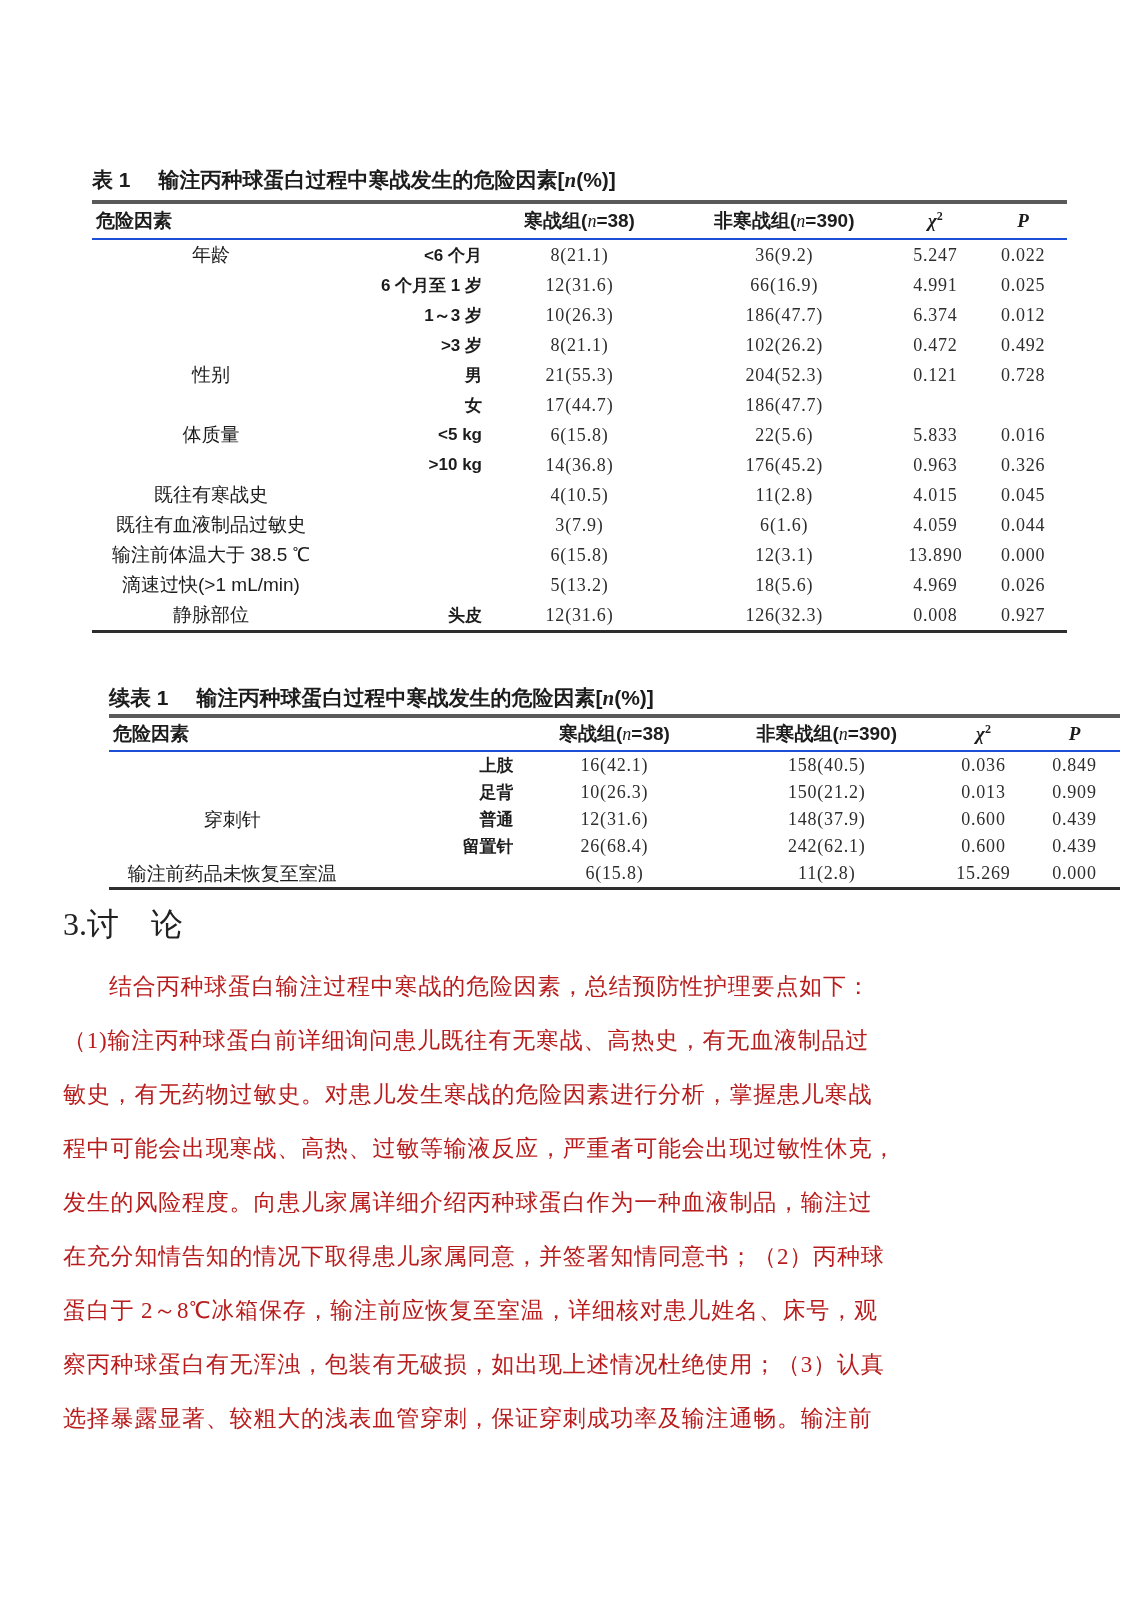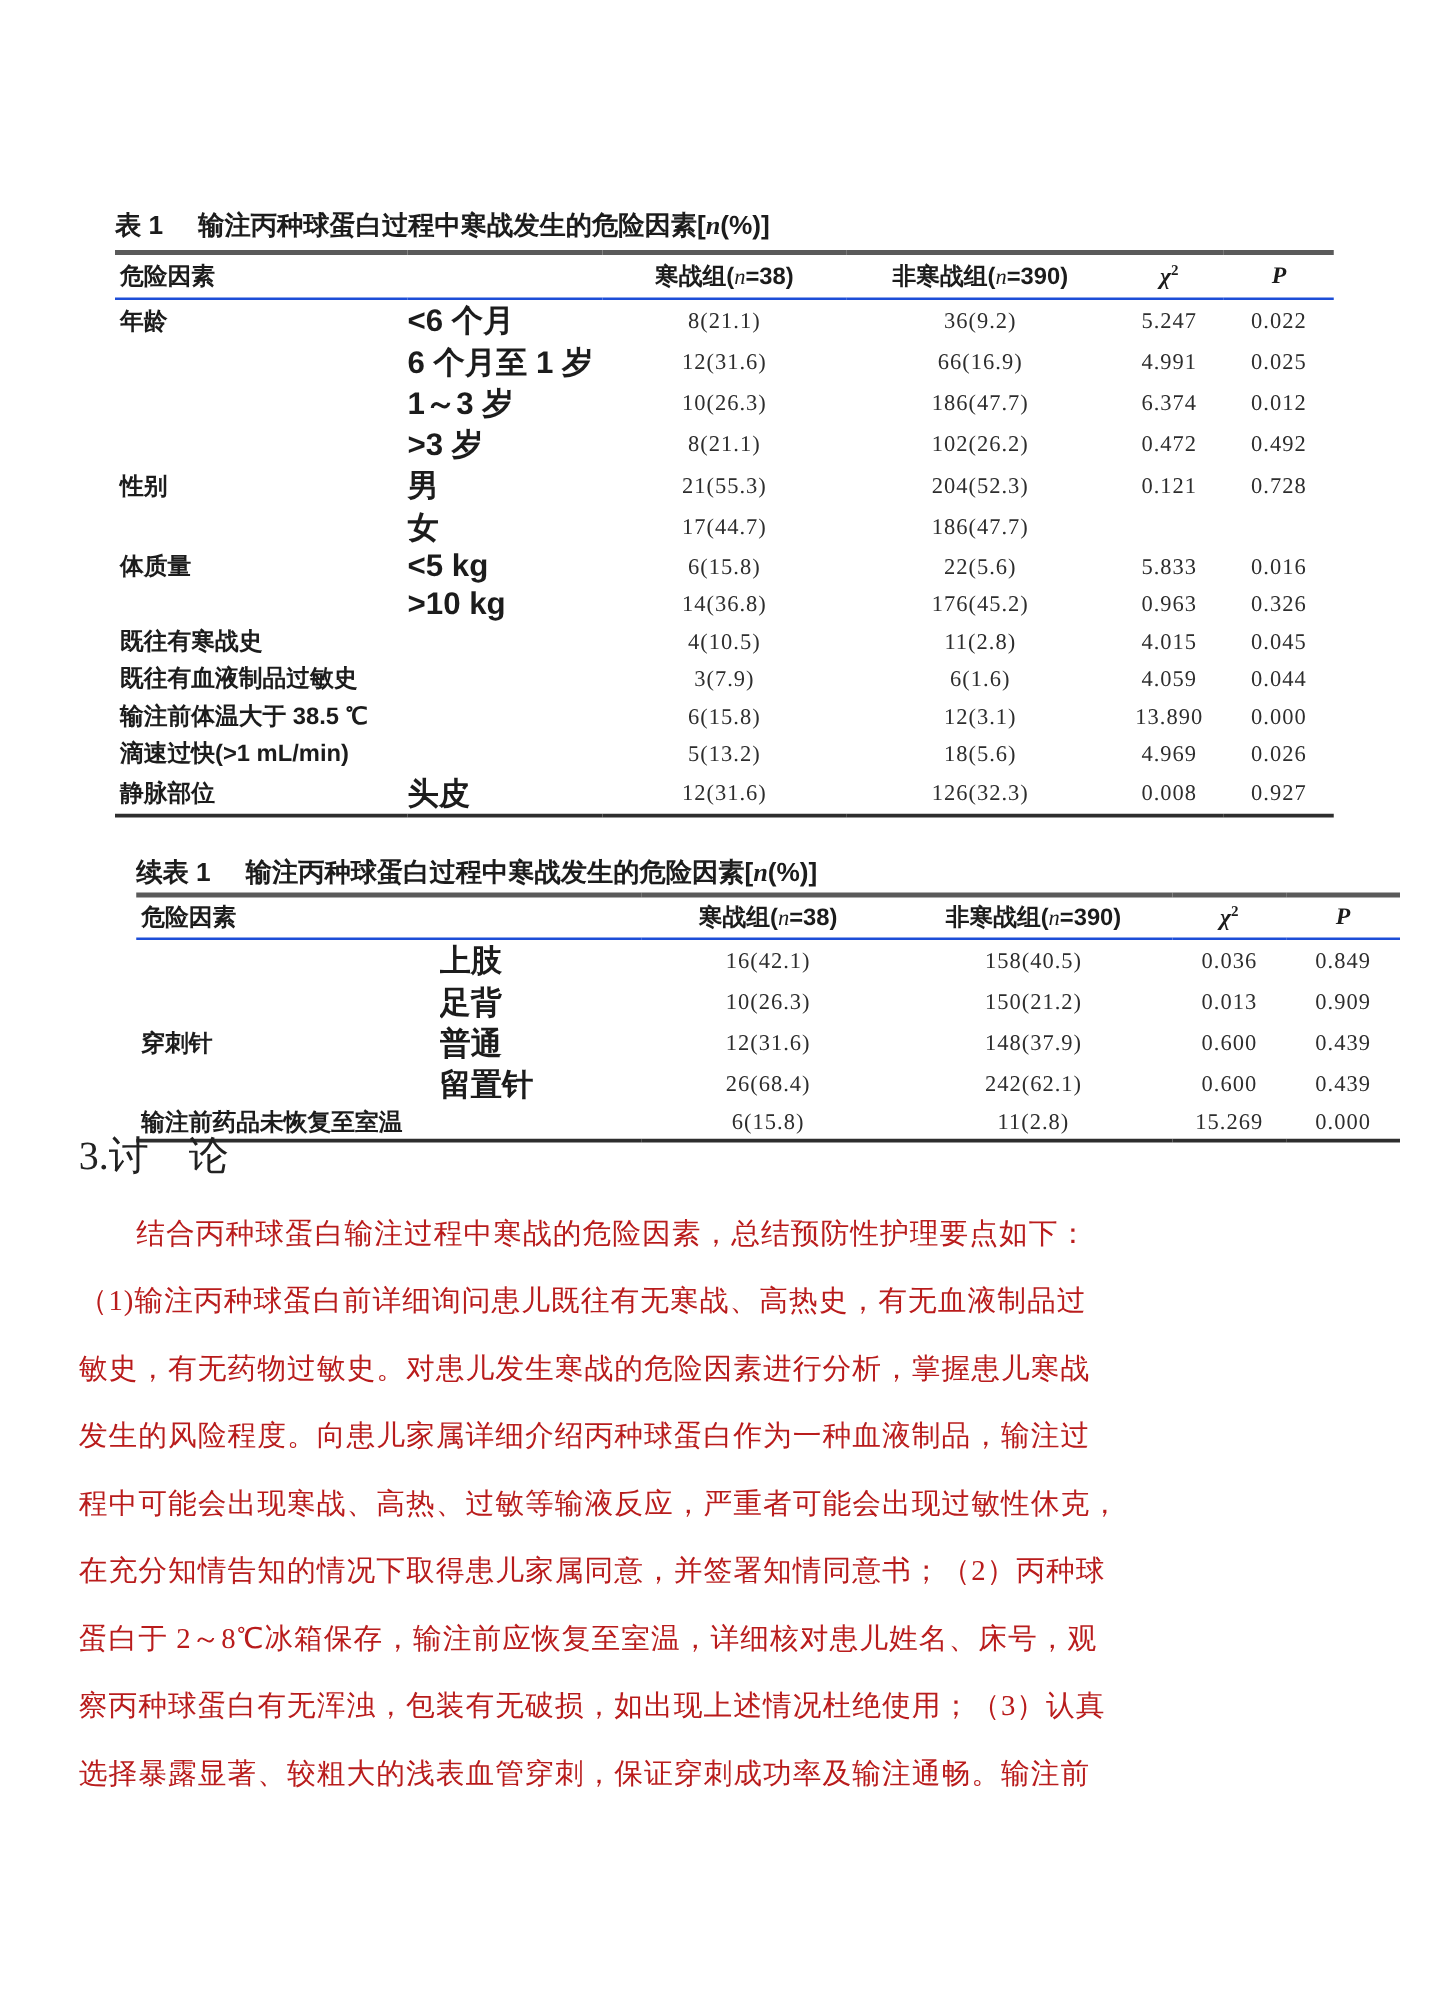--- a/index.html
+++ b/index.html
@@ -50,8 +50,8 @@
   th.th-chi i, th.th-p i { font-family: "Liberation Serif", serif; font-weight: 700; }
   td.c-factor {
     font-family: "Liberation Sans", sans-serif;
-    font-weight: 700; font-size: 19px; color: #1c1c1c;
-    text-align: left; padding-left: 4px; white-space: nowrap;
+    font-weight: 400; font-size: 19px; color: #1c1c1c;
+    text-align: center; padding-left: 4px; white-space: nowrap;
   }
   td.c-sub {
     font-family: "Liberation Sans", sans-serif;

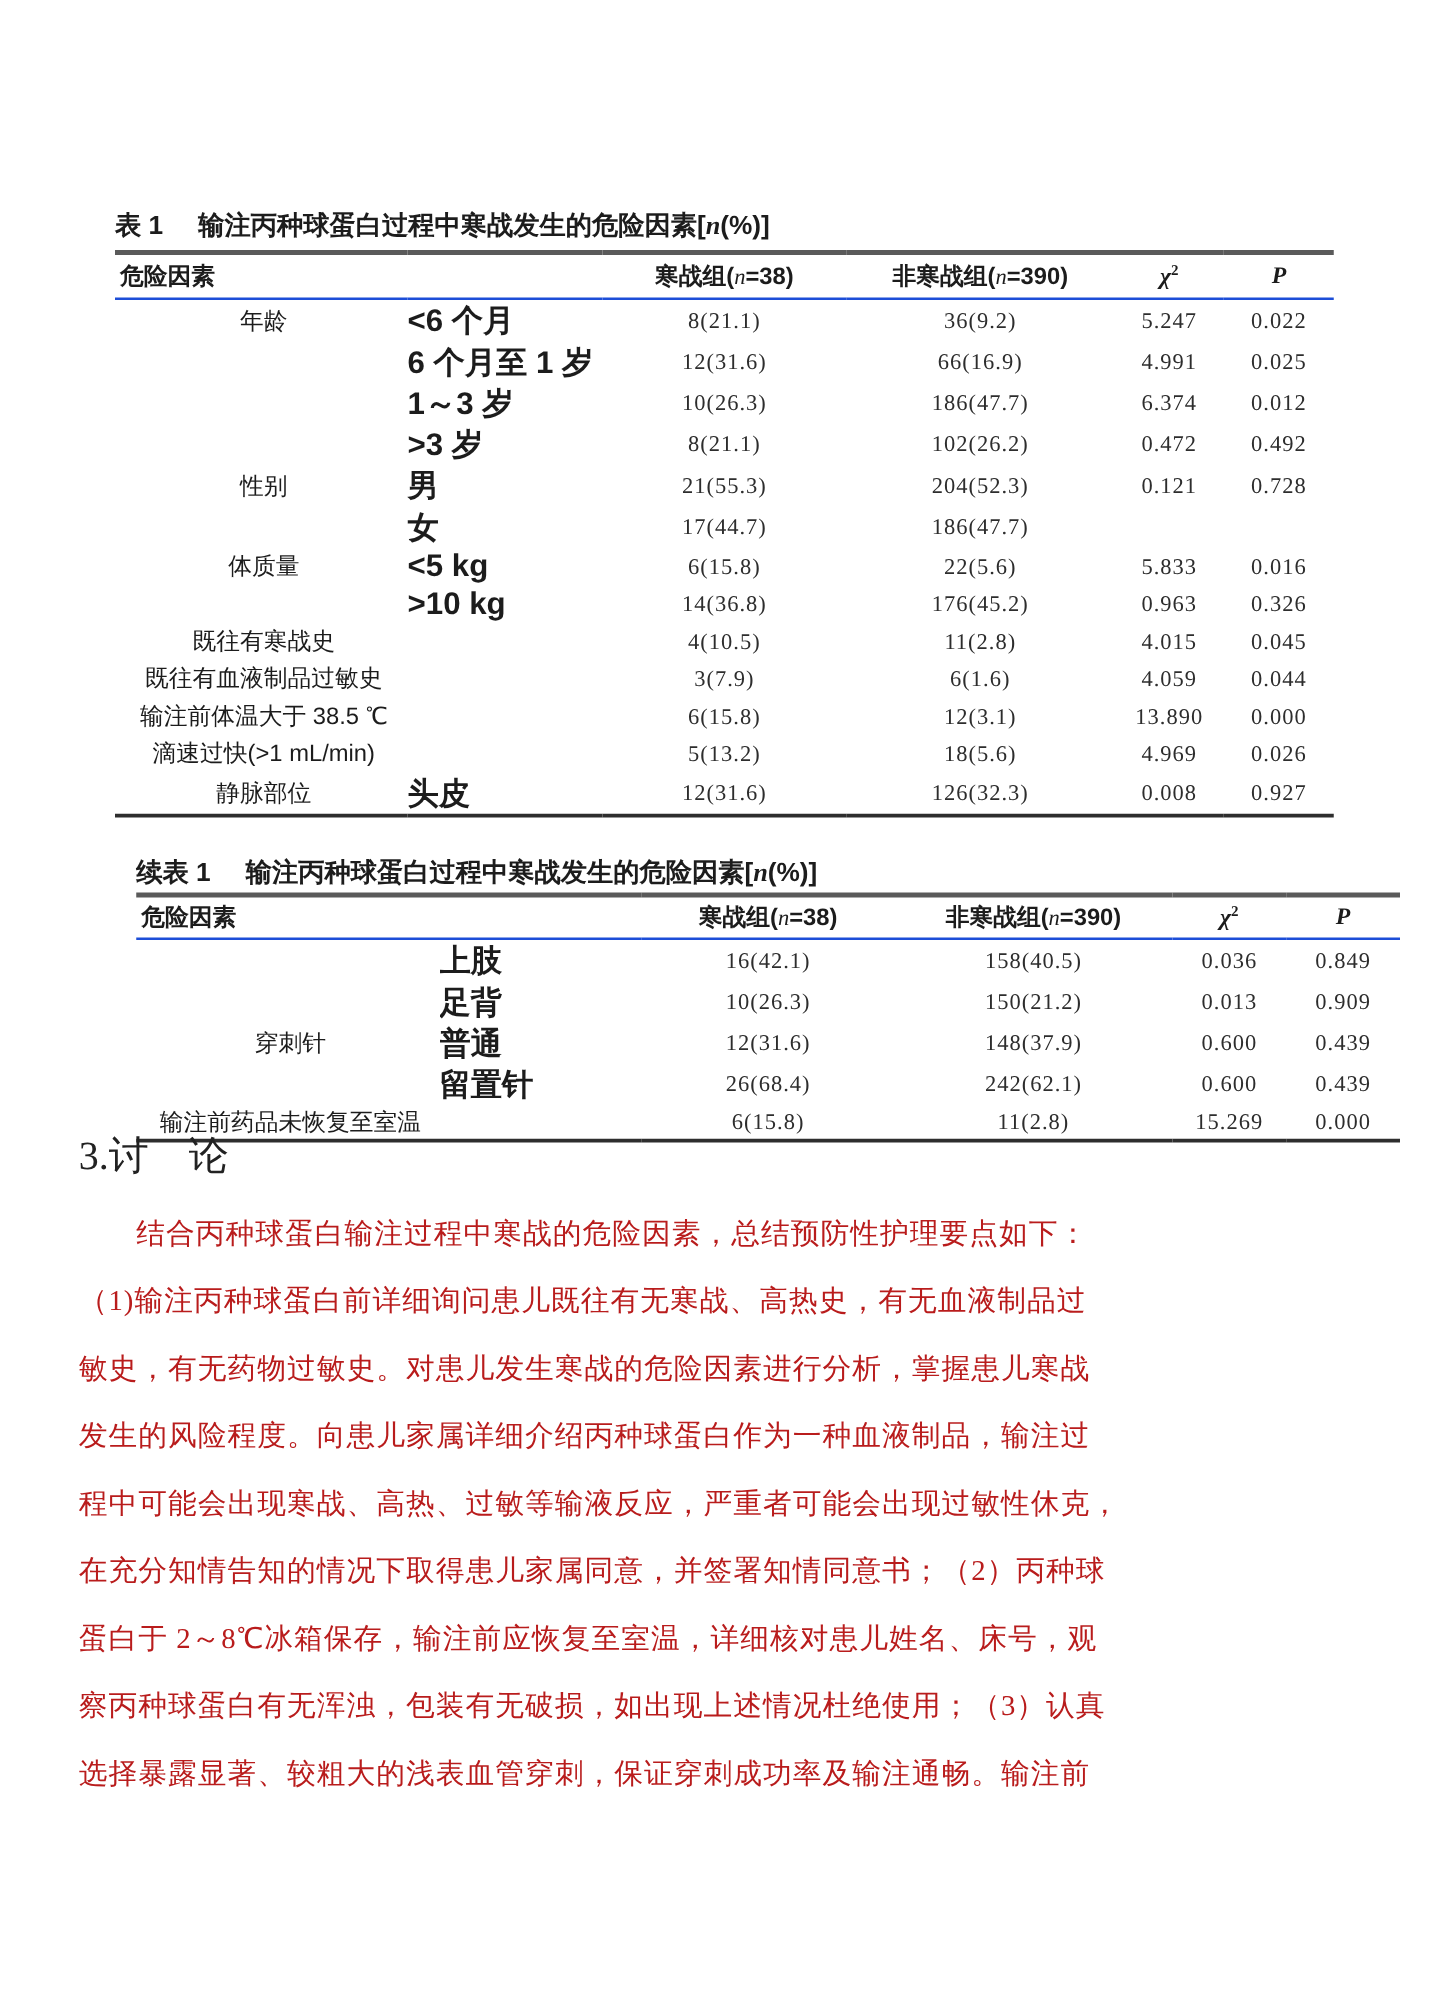--- a/index.html
+++ b/index.html
@@ -55,8 +55,8 @@
   }
   td.c-sub {
     font-family: "Liberation Sans", sans-serif;
-    font-weight: 700; font-size: 25px; color: #1c1c1c;
-    text-align: left; white-space: nowrap;
+    font-weight: 700; font-size: 17px; color: #1c1c1c;
+    text-align: right; white-space: nowrap;
   }
   td.c-num {
     font-family: "Liberation Serif", serif;

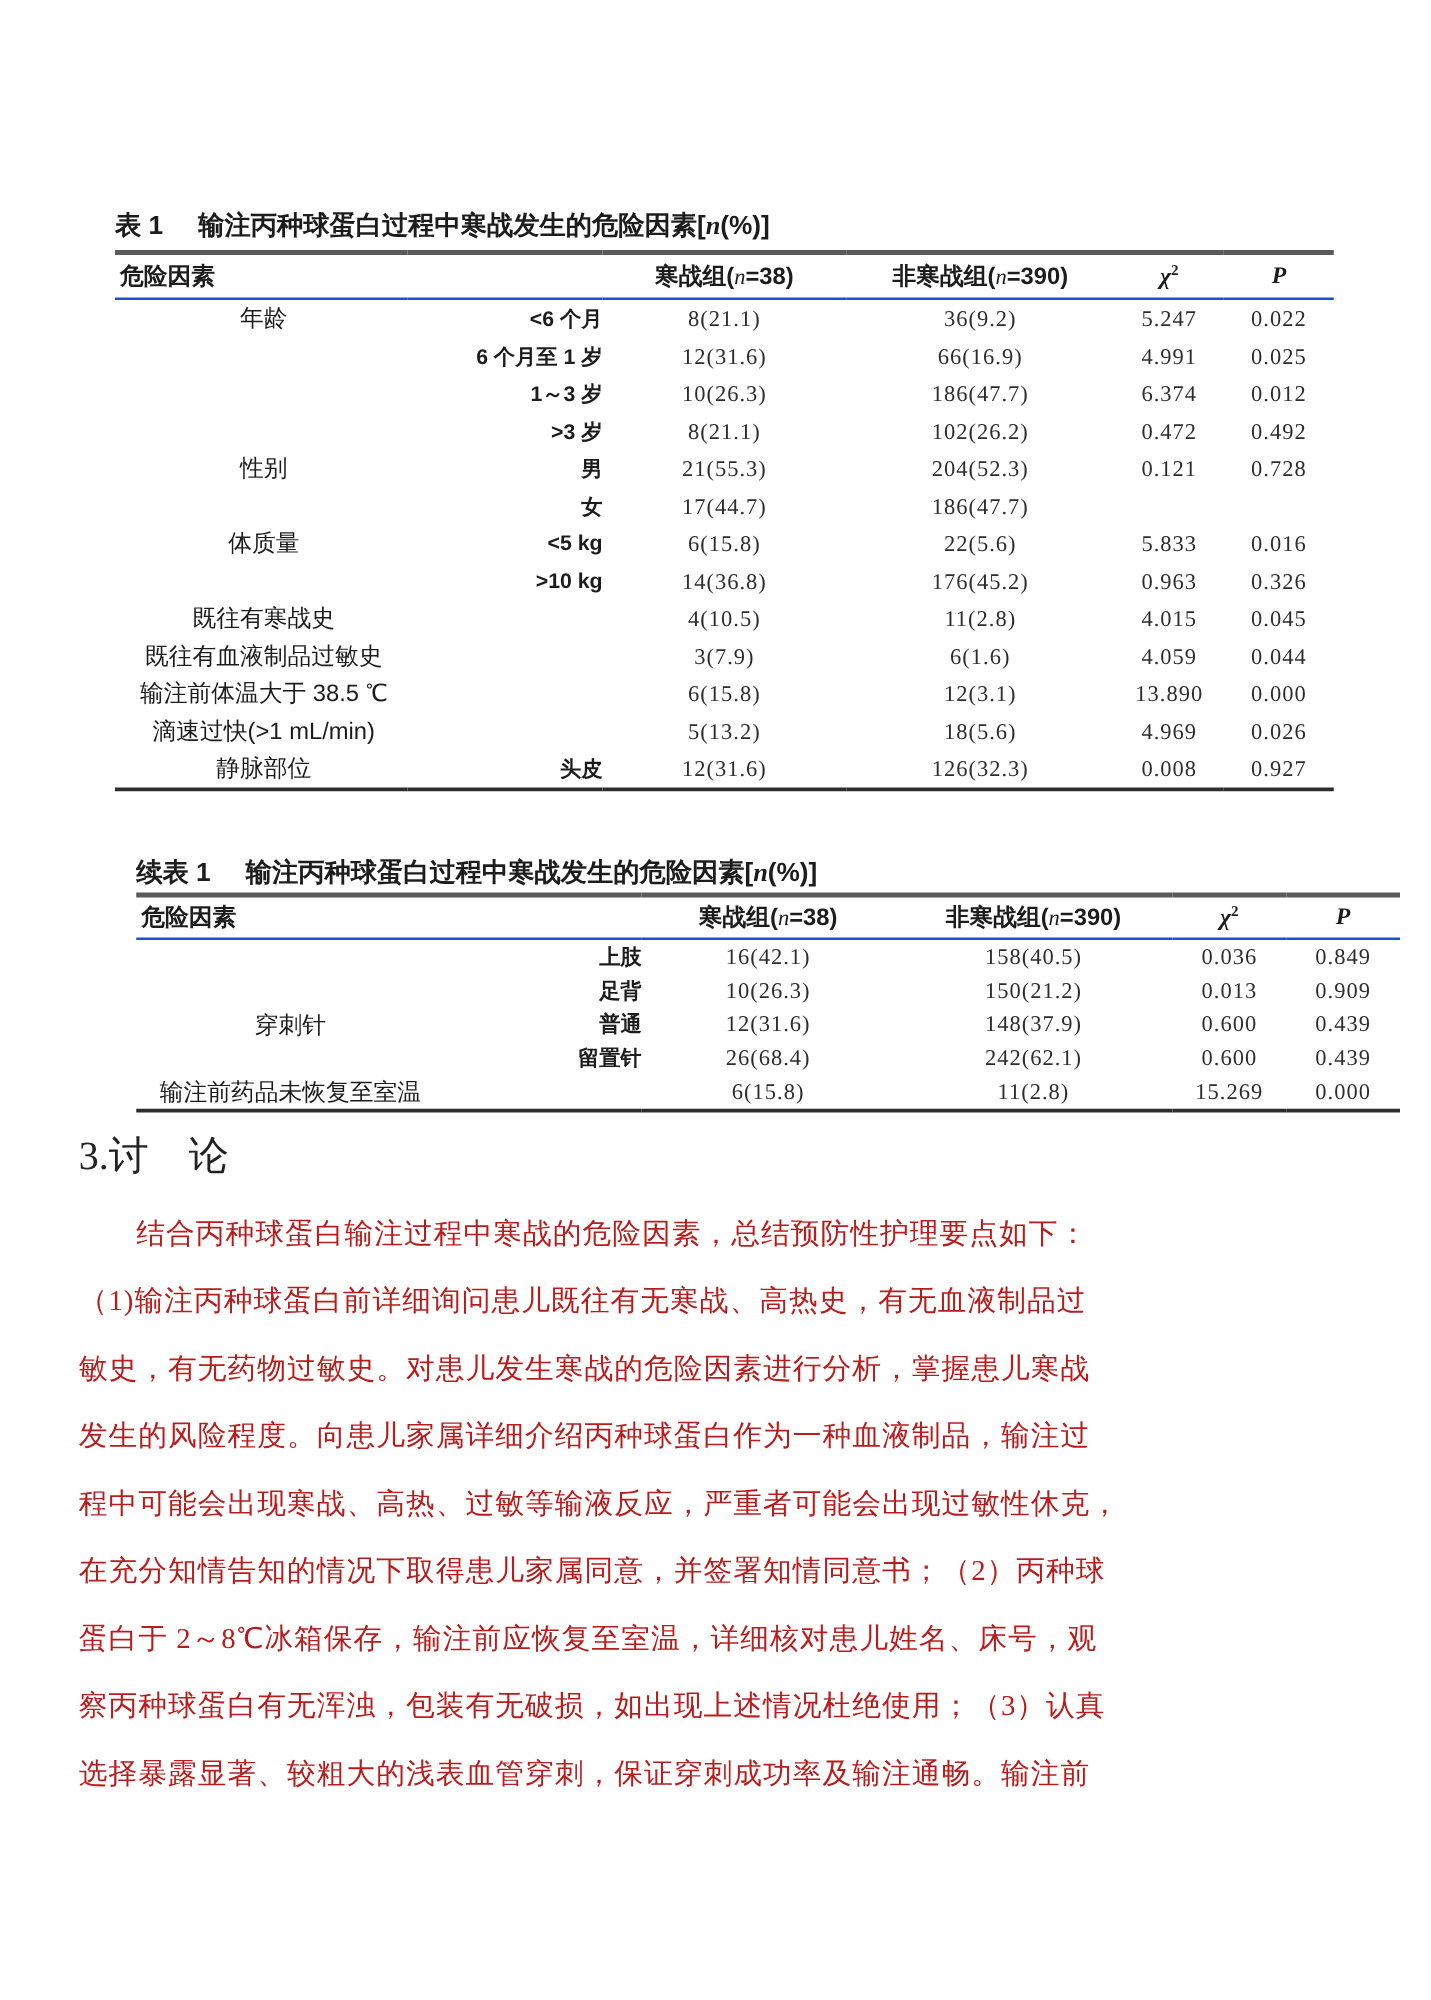--- a/index.html
+++ b/index.html
@@ -286,8 +286,8 @@
     <div class="para-line indent">结合丙种球蛋白输注过程中寒战的危险因素，总结预防性护理要点如下：</div>
     <div class="para-line">（1)输注丙种球蛋白前详细询问患儿既往有无寒战、高热史，有无血液制品过</div>
     <div class="para-line">敏史，有无药物过敏史。对患儿发生寒战的危险因素进行分析，掌握患儿寒战</div>
+    <div class="para-line">程中可能会出现寒战、高热、过敏等输液反应，严重者可能会出现过敏性休克，</div>
     <div class="para-line">发生的风险程度。向患儿家属详细介绍丙种球蛋白作为一种血液制品，输注过</div>
-    <div class="para-line">程中可能会出现寒战、高热、过敏等输液反应，严重者可能会出现过敏性休克，</div>
     <div class="para-line">在充分知情告知的情况下取得患儿家属同意，并签署知情同意书；（2）丙种球</div>
     <div class="para-line">蛋白于 2～8℃冰箱保存，输注前应恢复至室温，详细核对患儿姓名、床号，观</div>
     <div class="para-line">察丙种球蛋白有无浑浊，包装有无破损，如出现上述情况杜绝使用；（3）认真</div>

